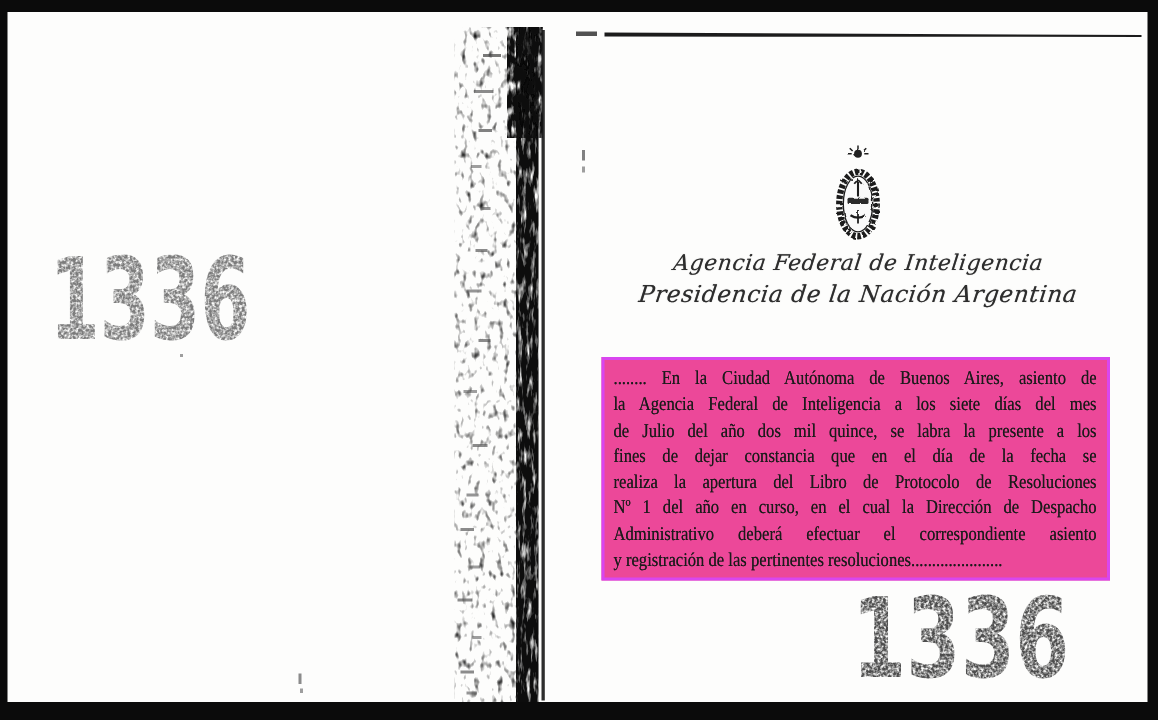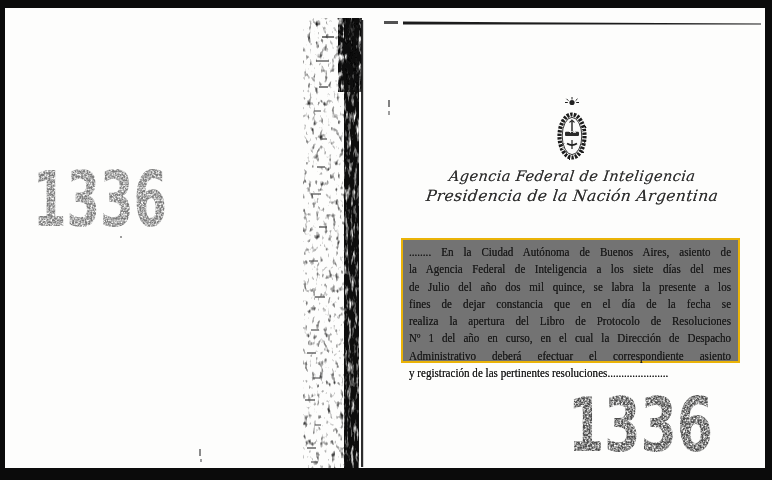--- a/index.html
+++ b/index.html
@@ -17,8 +17,8 @@
   .script.l1{font-size:14.5px;margin-top:1px;}
   .script.l2{font-size:15.5px;margin-top:3px;}
 
-  .act-box{position:absolute;left:401px;top:238px;width:339px;height:125px;
-           border:2px solid #eab308;background:#737373;box-sizing:border-box;}
+  .act-box{position:absolute;left:401px;top:238px;width:339px;height:149px;
+           border:2px solid #d946ef;background:#ec4899;box-sizing:border-box;}
   .act-lines{position:absolute;left:6px;top:3px;width:378px;
              transform:scaleX(0.852);transform-origin:0 0;
              font-family:"Liberation Serif",serif;font-size:13px;line-height:17.3px;

